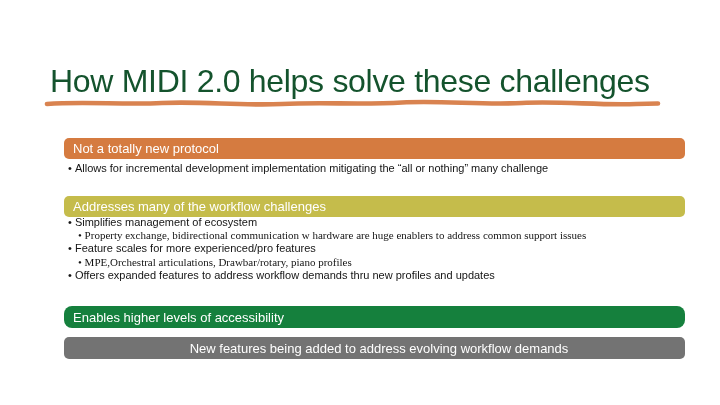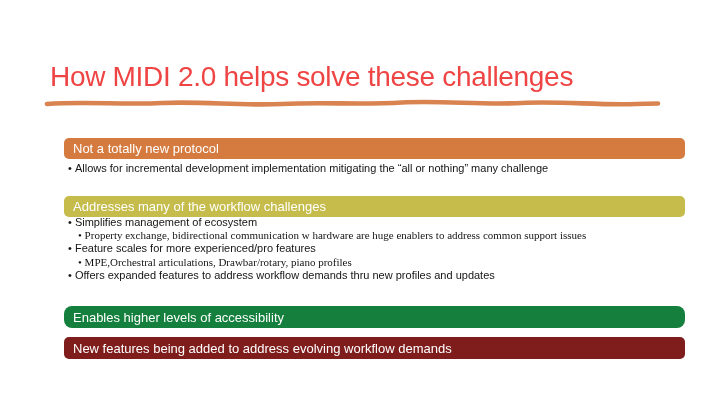--- a/index.html
+++ b/index.html
@@ -16,9 +16,9 @@
     left: 50px;
     top: 42px;
     width: 640px;
-    font-size: 28px;
+    font-size: 32px;
     font-weight: 400;
-    color: #ef4444;
+    color: #14532d;
     letter-spacing: -0.3px;
     white-space: nowrap;
   }

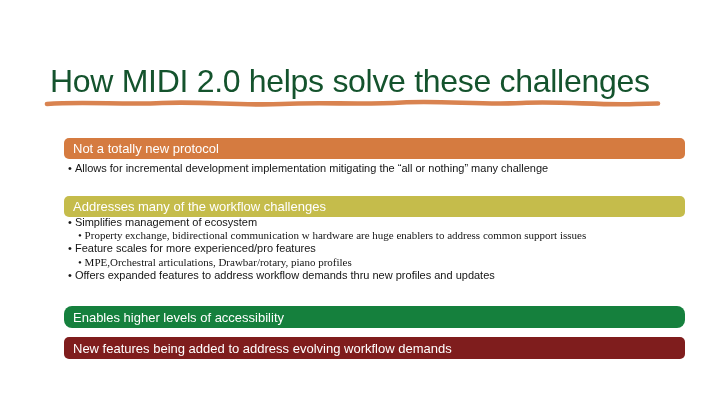--- a/index.html
+++ b/index.html
@@ -98,7 +98,7 @@
     <span>Enables higher levels of accessibility</span>
   </div>
 
-  <div class="banner banner-4" style="background-color: #7f1d1d;">
+  <div class="banner banner-4" style="background-color: #737373; justify-content: center;">
     <span>New features being added to address evolving workflow demands</span>
   </div>
 

